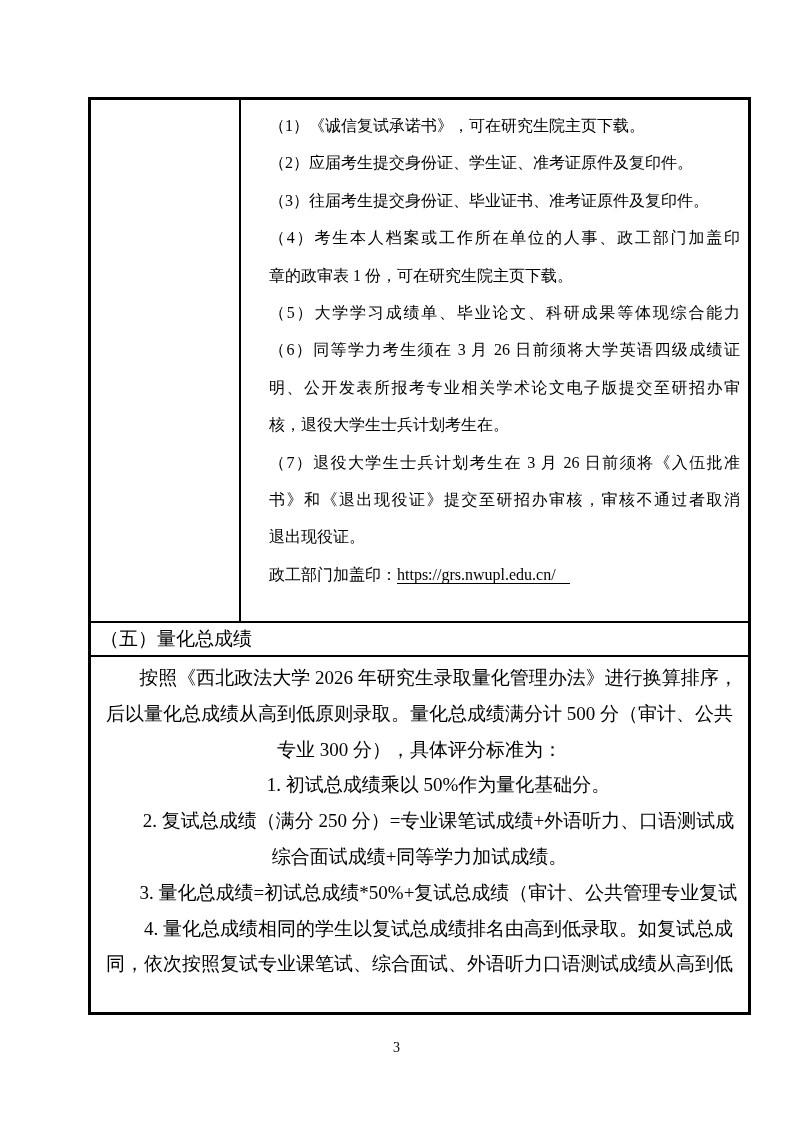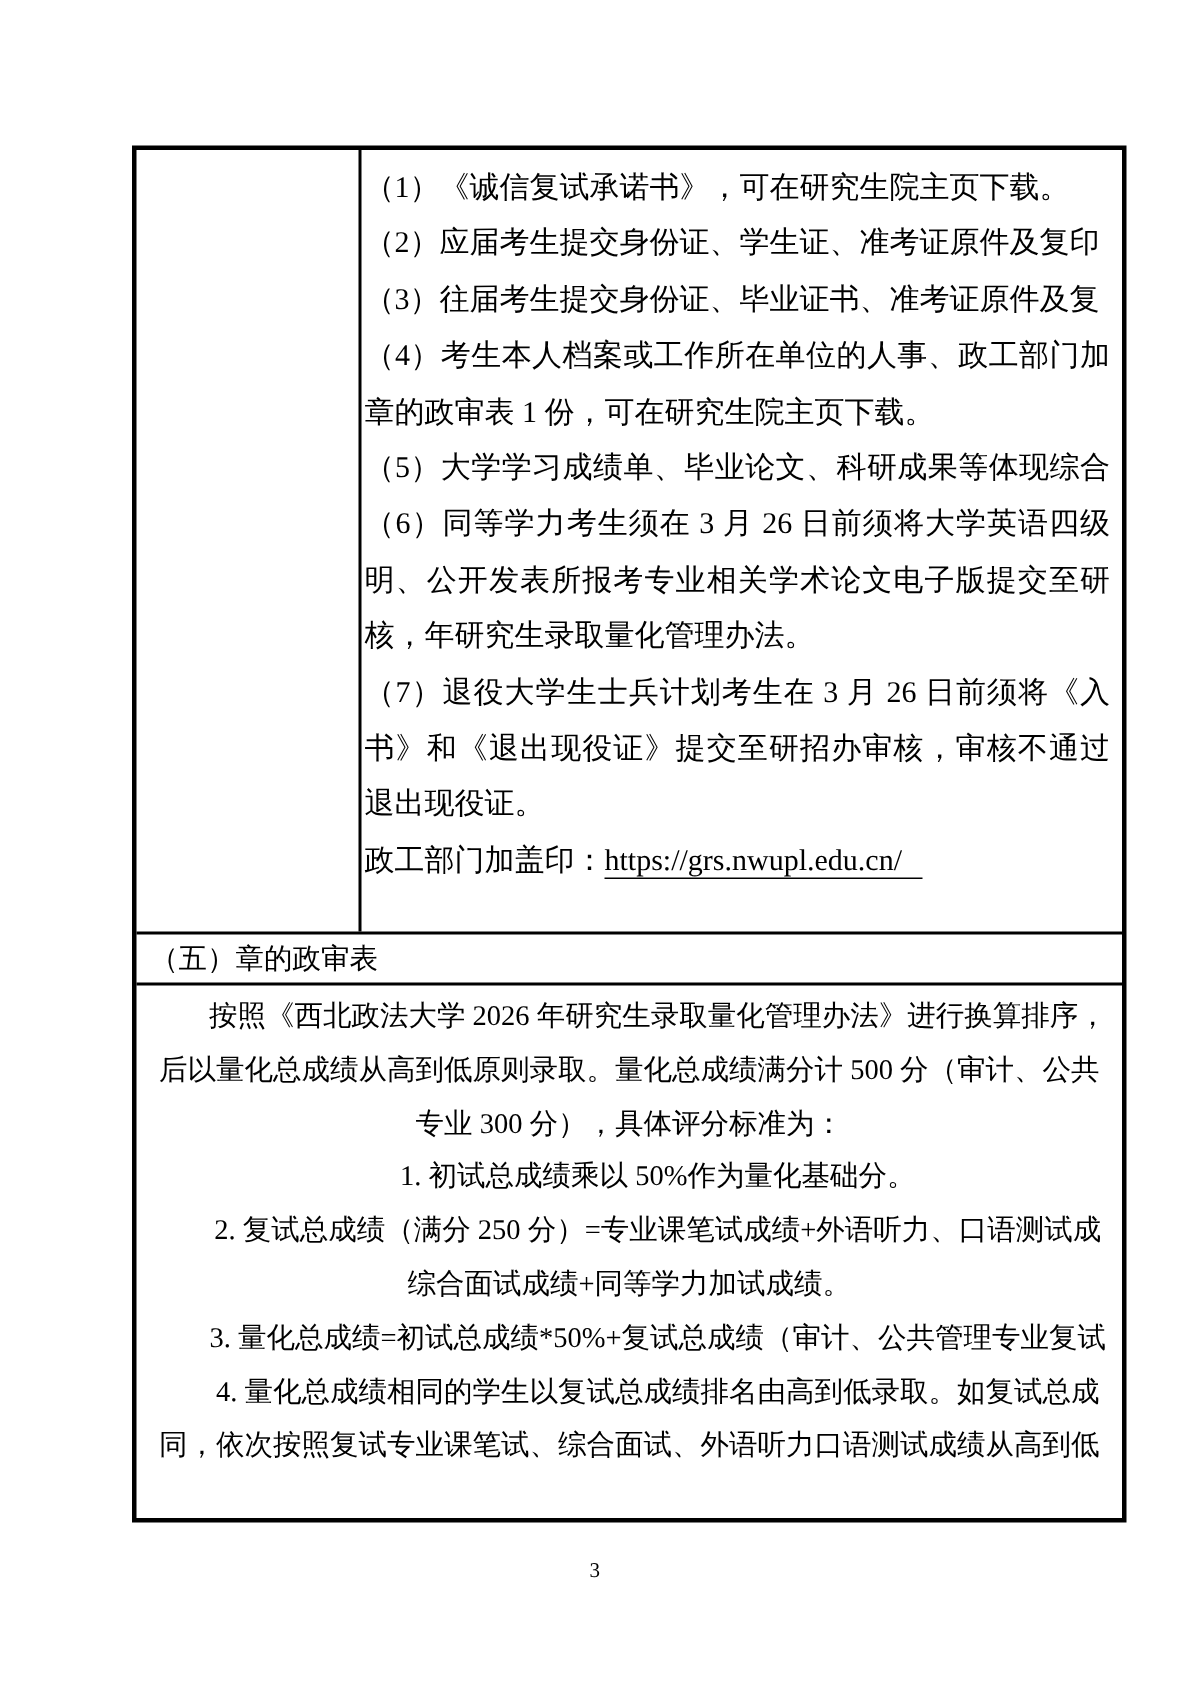--- a/index.html
+++ b/index.html
@@ -38,8 +38,8 @@
   }
   .cell-right {
     flex: 1;
-    padding: 7px 8px 0 2px;
-    font-size: 20px;
+    padding: 7px 8px 0 28px;
+    font-size: 16px;
     font-family: Liberation Serif, serif;
   }
   .cell-right .line {

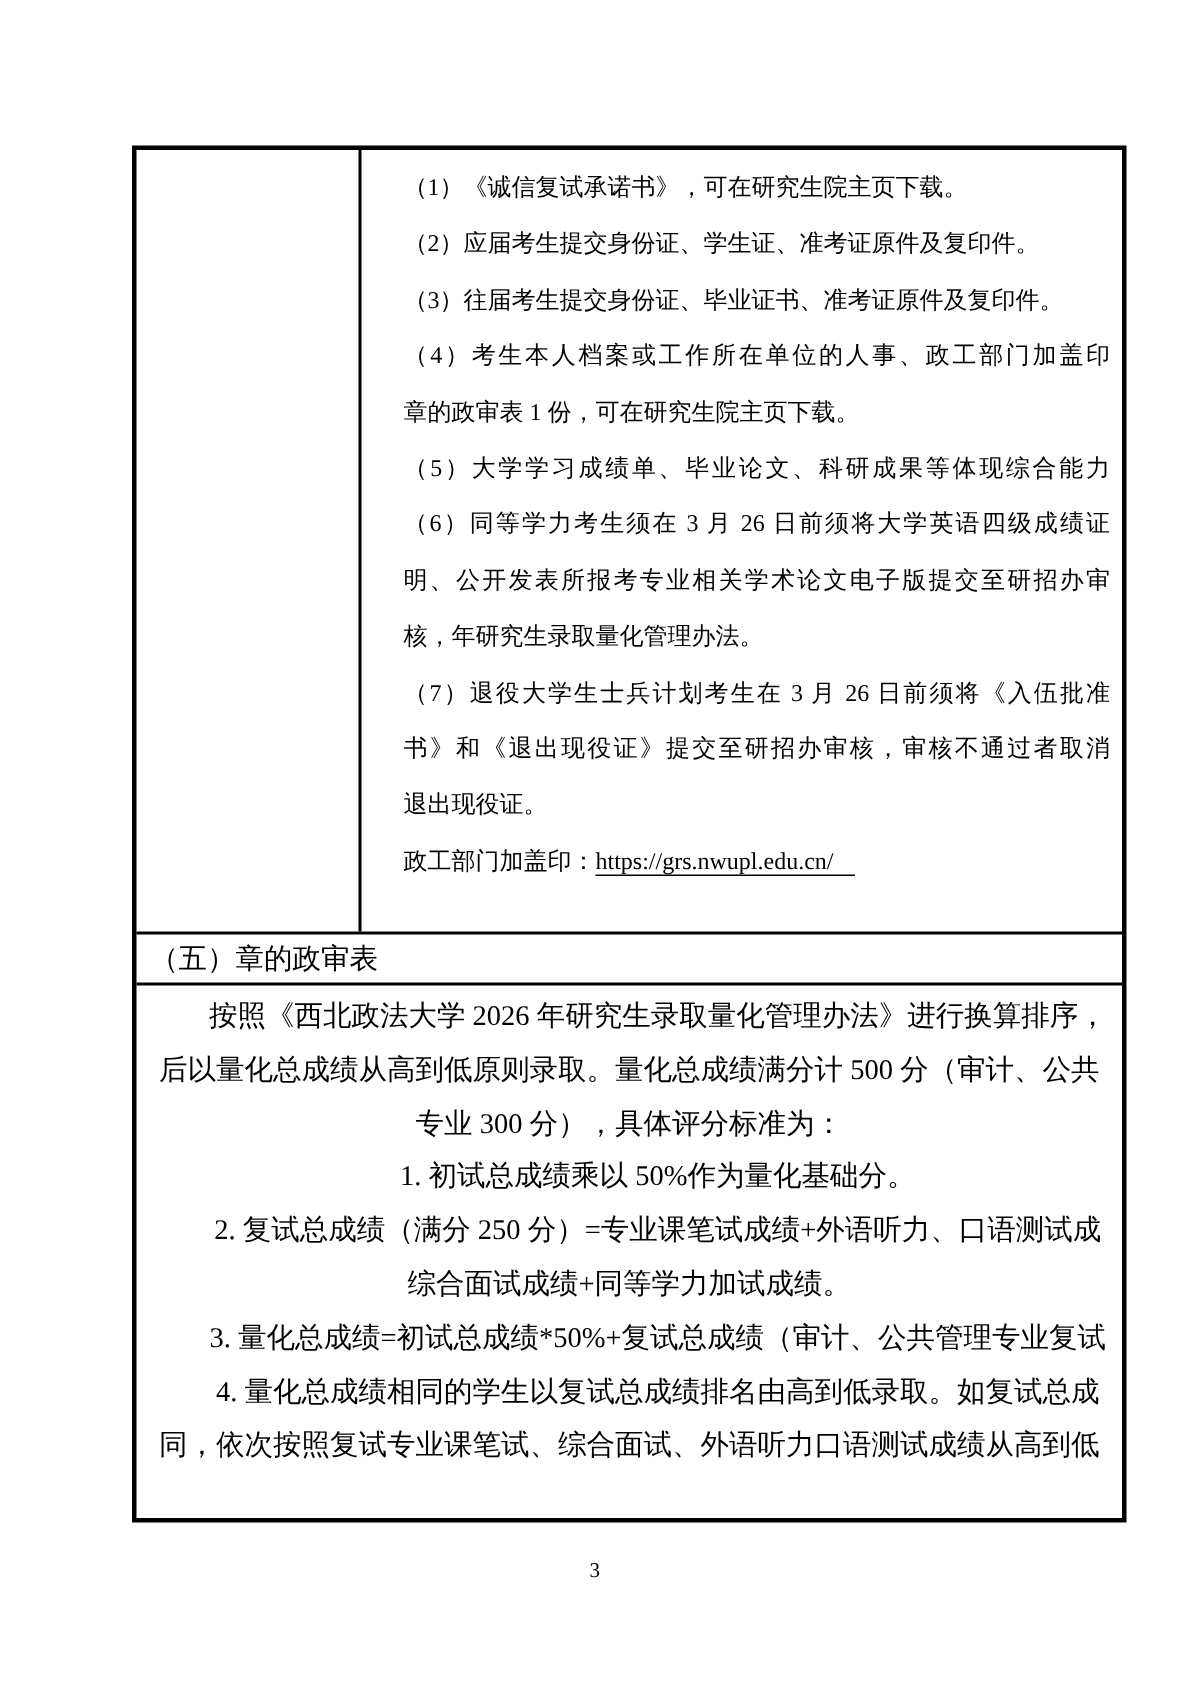--- a/index.html
+++ b/index.html
@@ -109,7 +109,7 @@
       <div class="line fill">（5）大学学习成绩单、毕业论文、科研成果等体现综合能力</div>
       <div class="line fill">（6）同等学力考生须在 3 月 26 日前须将大学英语四级成绩证</div>
       <div class="line fill">明、公开发表所报考专业相关学术论文电子版提交至研招办审</div>
-      <div class="line">核，年研究生录取量化管理办法。</div>
+      <div class="line">核，退役大学生士兵计划考生在。</div>
       <div class="line fill">（7）退役大学生士兵计划考生在 3 月 26 日前须将《入伍批准</div>
       <div class="line fill">书》和《退出现役证》提交至研招办审核，审核不通过者取消</div>
       <div class="line">退出现役证。</div>

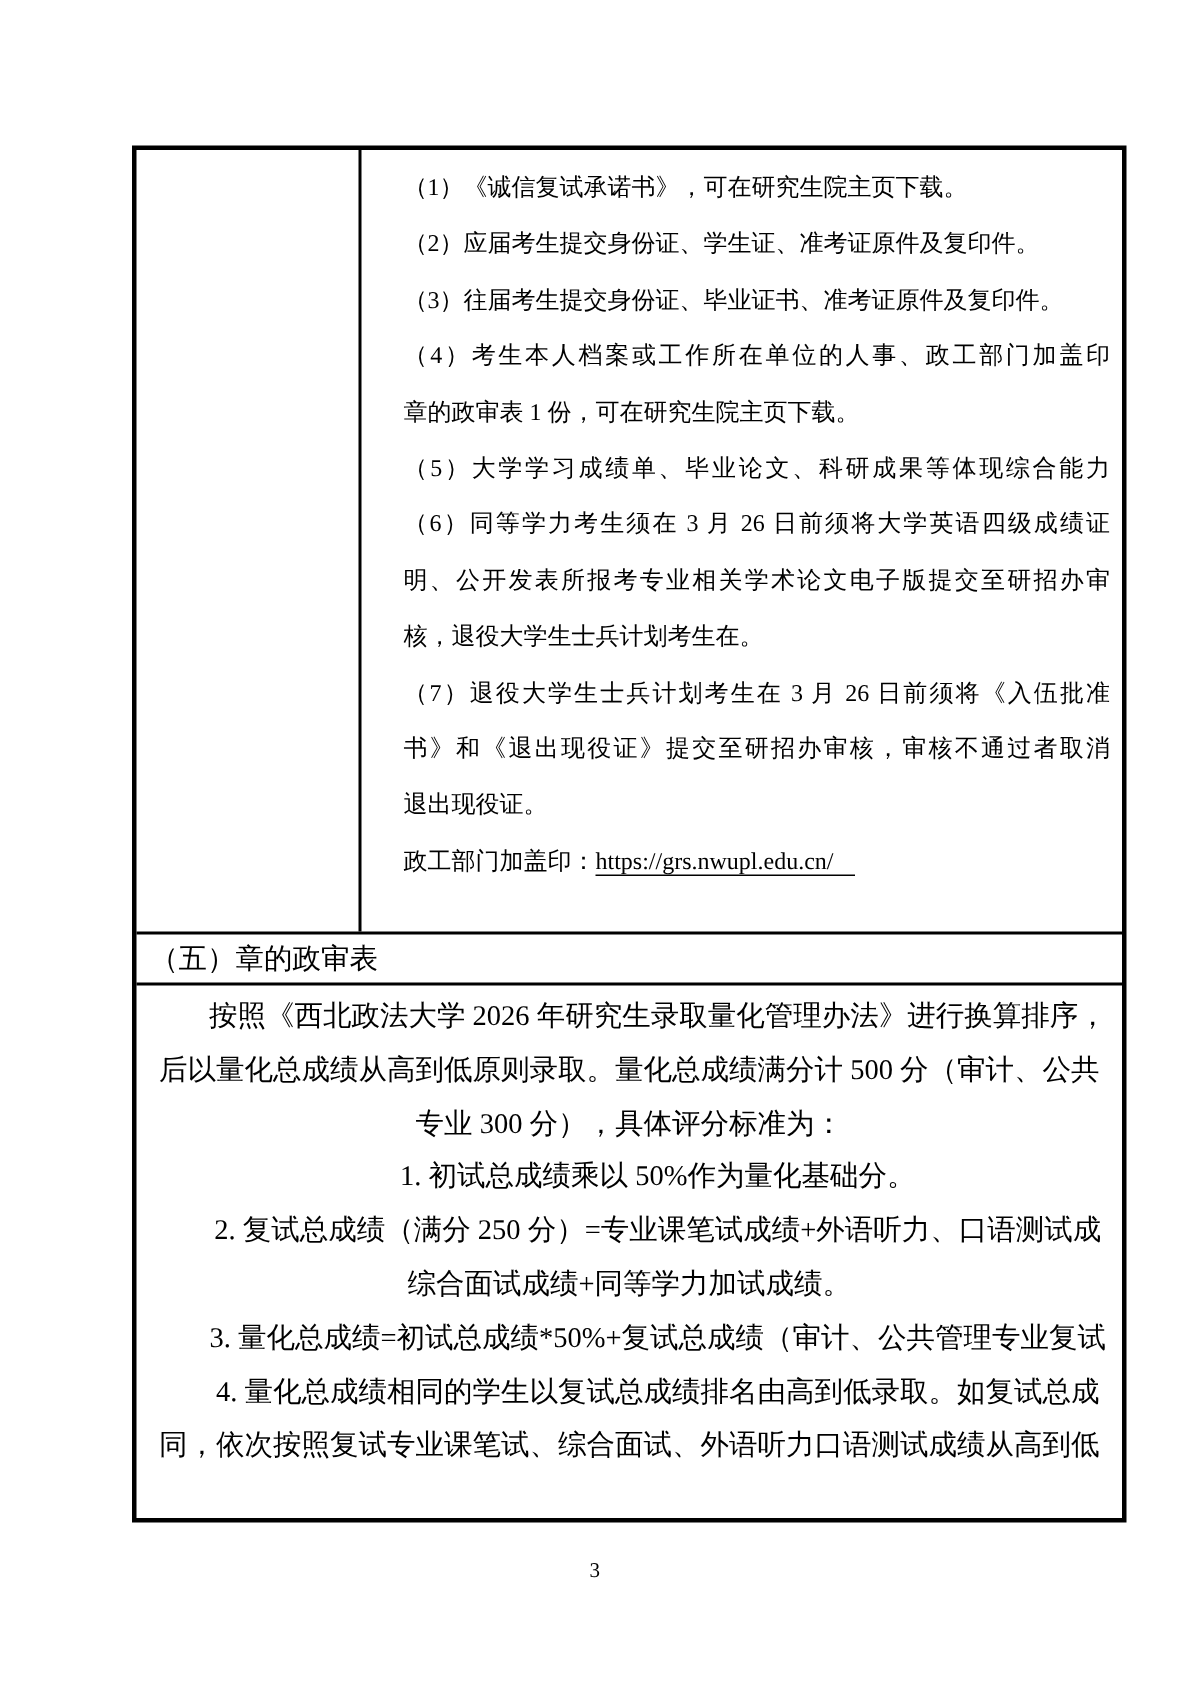--- a/index.html
+++ b/index.html
@@ -120,7 +120,7 @@
   </div>
 
   <div class="row-section">
-    <span>（五）章的政审表</span>
+    <span>（五）量化总成绩</span>
   </div>
 
   <div class="row-admission">

